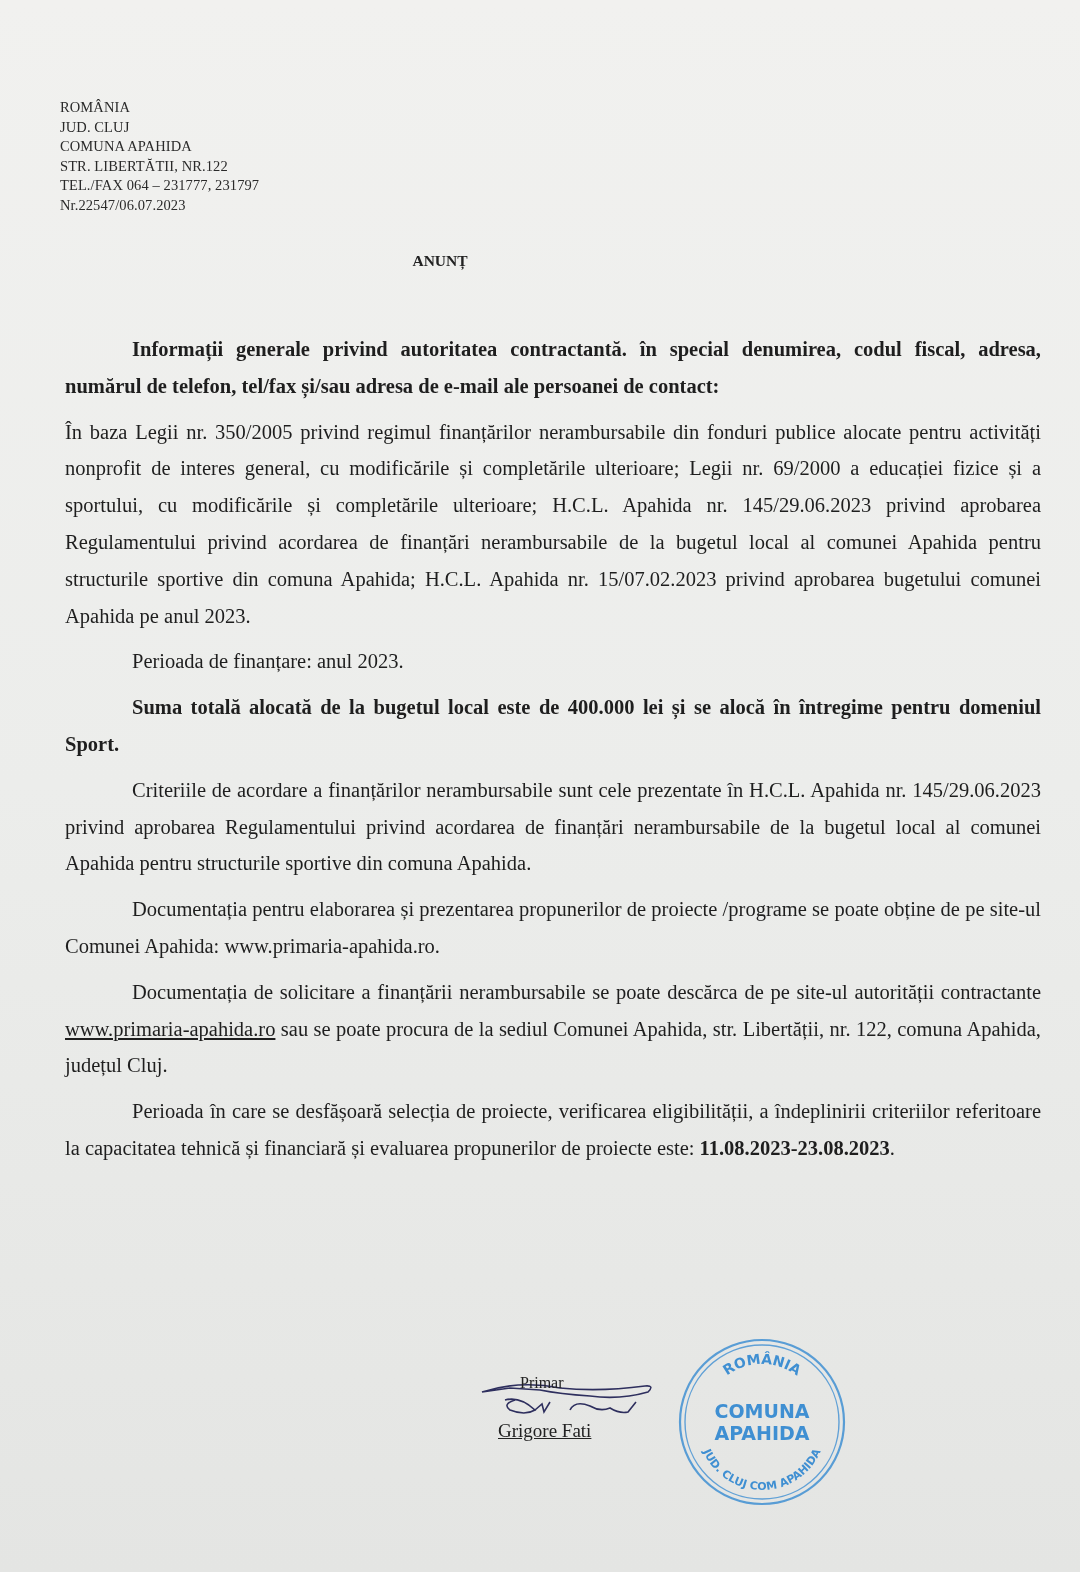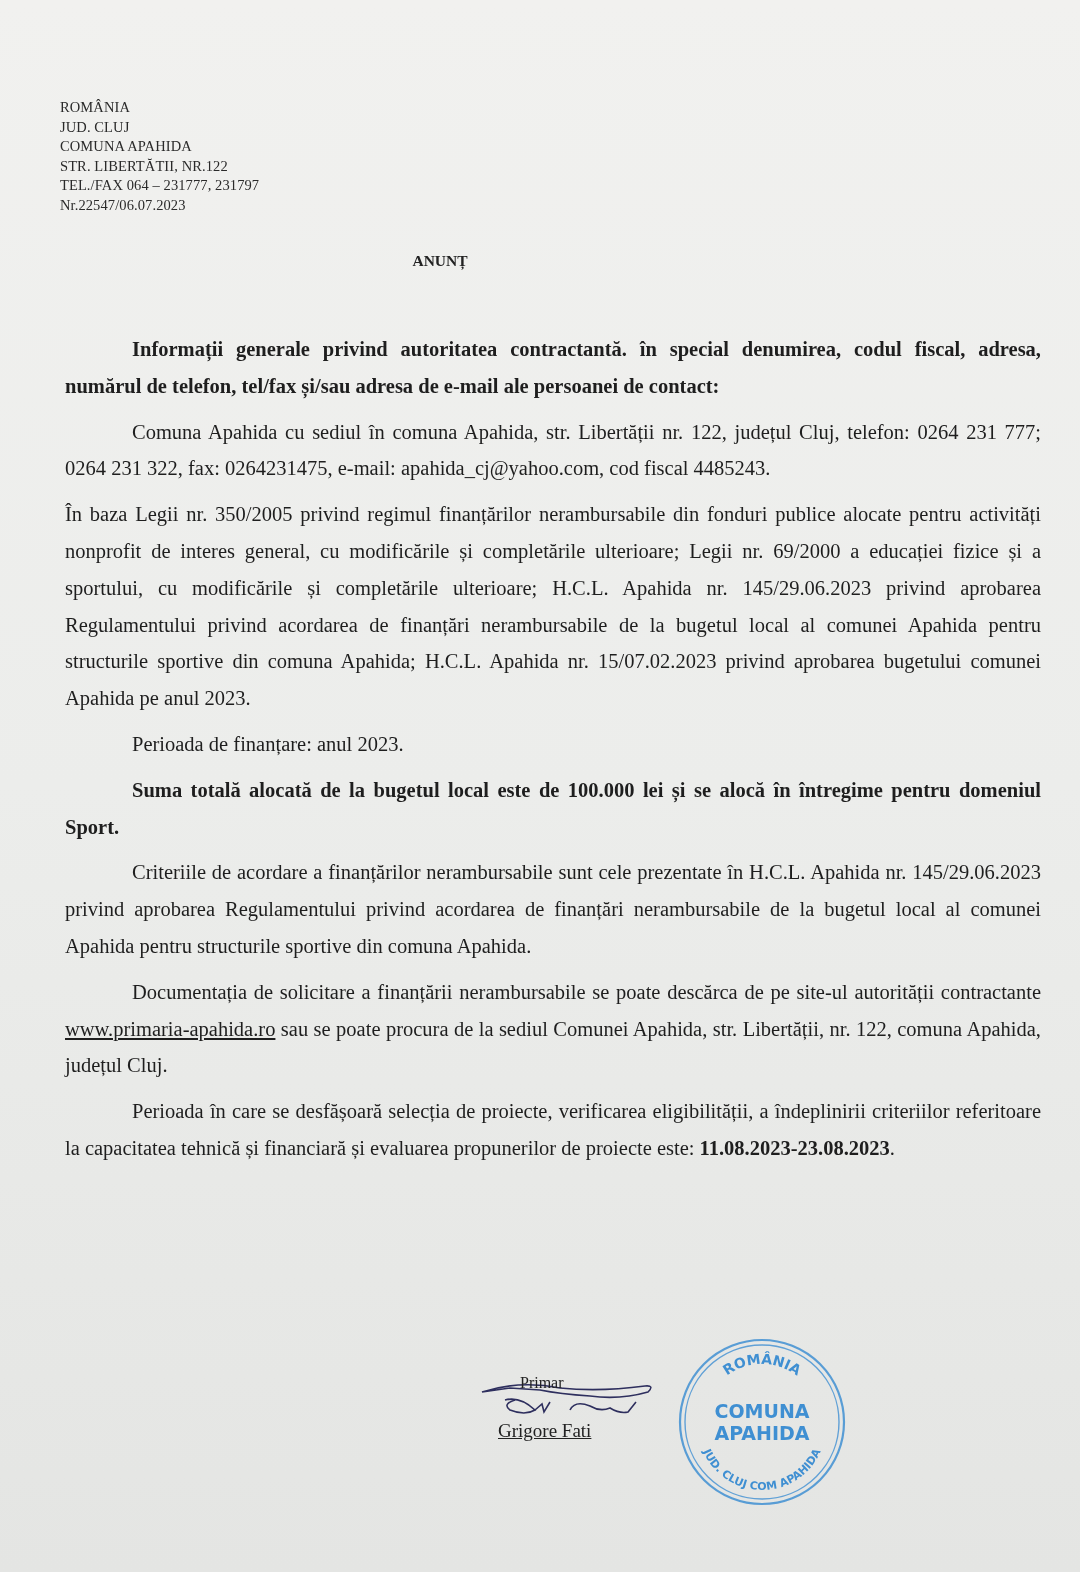--- a/index.html
+++ b/index.html
@@ -52,7 +52,6 @@
 
 <div class="body">
   <p class="indent b">Informații generale privind autoritatea contractantă. în special denumirea, codul fiscal, adresa, numărul de telefon, tel/fax și/sau adresa de e-mail ale persoanei de contact:</p>
-  <p class="indent">Comuna Apahida cu sediul în comuna Apahida, str. Libertății nr. 122, județul Cluj, telefon: 0264 231 777; 0264 231 322, fax: 0264231475, e-mail: apahida_cj@yahoo.com, cod fiscal 4485243.</p>
   <p>În baza Legii nr. 350/2005 privind regimul finanțărilor nerambursabile din fonduri publice alocate pentru activități nonprofit de interes general, cu modificările și completările ulterioare; Legii nr. 69/2000 a educației fizice și a sportului, cu modificările și completările ulterioare; H.C.L. Apahida nr. 145/29.06.2023 privind aprobarea Regulamentului privind acordarea de finanțări nerambursabile de la bugetul local al comunei Apahida pentru structurile sportive din comuna Apahida; H.C.L. Apahida nr. 15/07.02.2023 privind aprobarea bugetului comunei Apahida pe anul 2023.</p>
   <p class="indent">Perioada de finanțare: anul 2023.</p>
   <p class="indent b">Suma totală alocată de la bugetul local este de 100.000 lei și se alocă în întregime pentru domeniul Sport.</p>

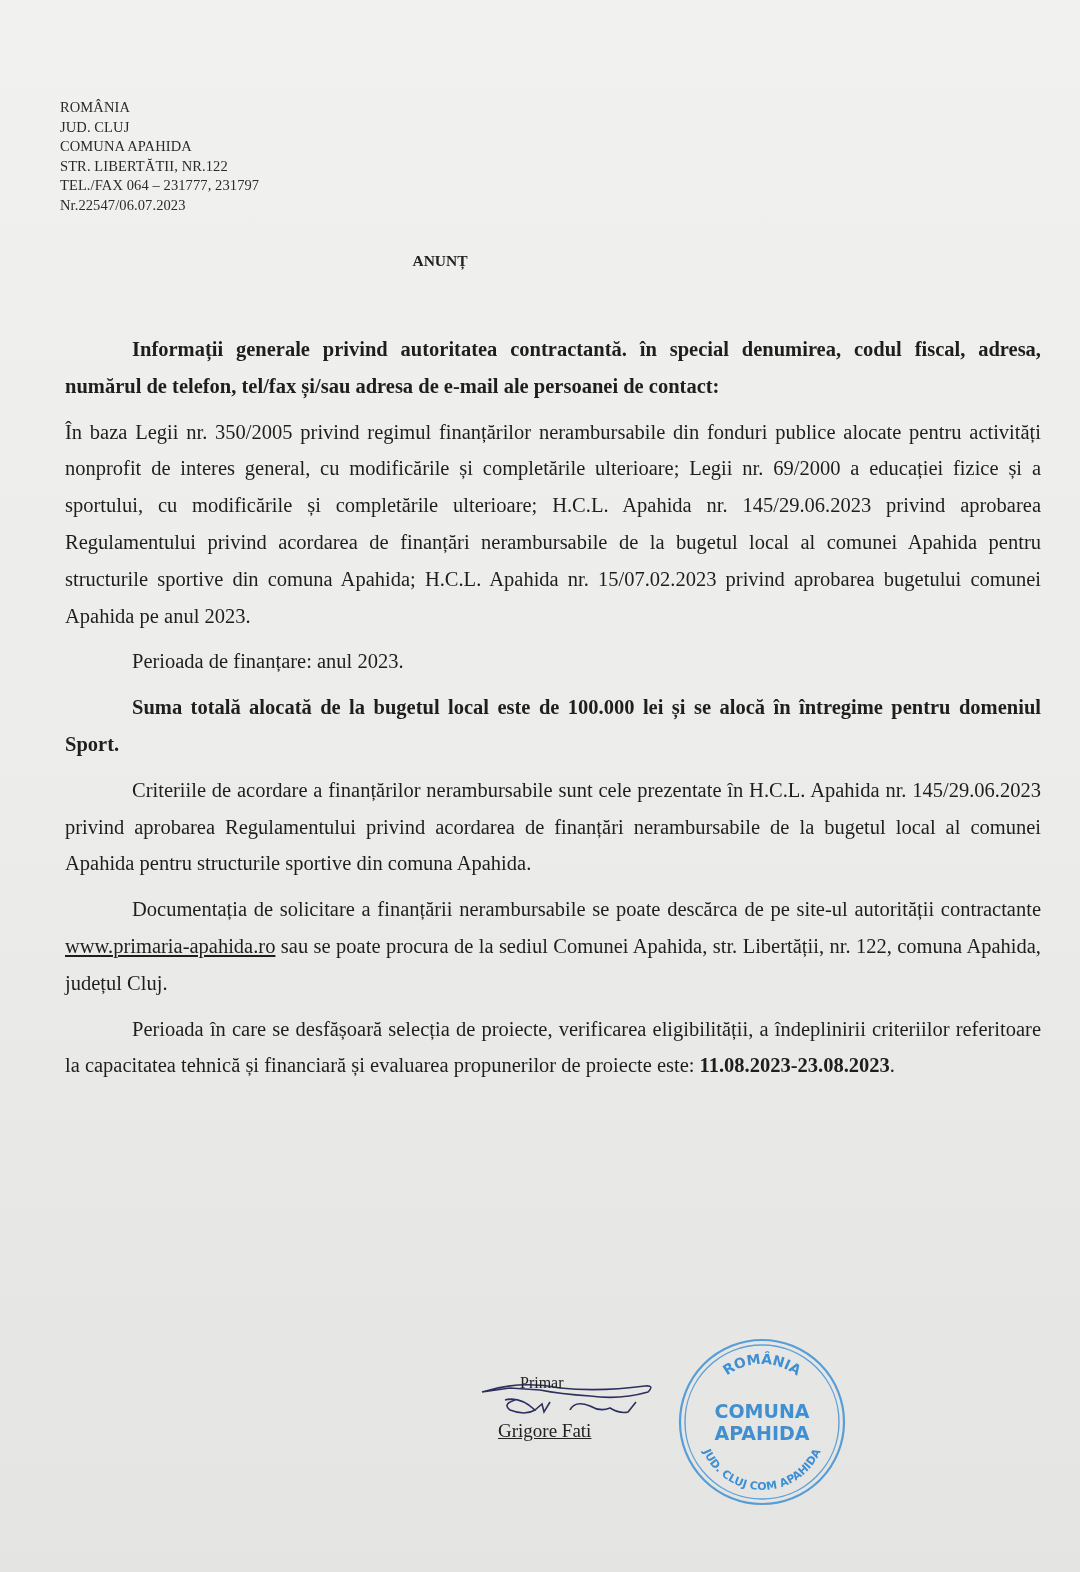--- a/index.html
+++ b/index.html
@@ -54,7 +54,7 @@
   <p class="indent b">Informații generale privind autoritatea contractantă. în special denumirea, codul fiscal, adresa, numărul de telefon, tel/fax și/sau adresa de e-mail ale persoanei de contact:</p>
   <p>În baza Legii nr. 350/2005 privind regimul finanțărilor nerambursabile din fonduri publice alocate pentru activități nonprofit de interes general, cu modificările și completările ulterioare; Legii nr. 69/2000 a educației fizice și a sportului, cu modificările și completările ulterioare; H.C.L. Apahida nr. 145/29.06.2023 privind aprobarea Regulamentului privind acordarea de finanțări nerambursabile de la bugetul local al comunei Apahida pentru structurile sportive din comuna Apahida; H.C.L. Apahida nr. 15/07.02.2023 privind aprobarea bugetului comunei Apahida pe anul 2023.</p>
   <p class="indent">Perioada de finanțare: anul 2023.</p>
-  <p class="indent b">Suma totală alocată de la bugetul local este de 100.000 lei și se alocă în întregime pentru domeniul Sport.</p>
+  <p class="indent b">Suma totală alocată de la bugetul local este de 400.000 lei și se alocă în întregime pentru domeniul Sport.</p>
   <p class="indent">Criteriile de acordare a finanțărilor nerambursabile sunt cele prezentate în H.C.L. Apahida nr. 145/29.06.2023 privind aprobarea Regulamentului privind acordarea de finanțări nerambursabile de la bugetul local al comunei Apahida pentru structurile sportive din comuna Apahida.</p>
   <p class="indent"><span>Documentația de solicitare a finanțării nerambursabile se poate descărca de pe site-ul autorității contractante </span><span class="u">www.primaria-apahida.ro</span><span> sau se poate procura de la sediul Comunei Apahida, str. Libertății, nr. 122, comuna Apahida, județul Cluj.</span></p>
   <p class="indent" style="margin-top:4px;"><span>Perioada în care se desfășoară selecția de proiecte, verificarea eligibilității, a îndeplinirii criteriilor referitoare la capacitatea tehnică și financiară și evaluarea propunerilor de proiecte este: </span><span class="b">11.08.2023-23.08.2023</span><span>.</span></p>

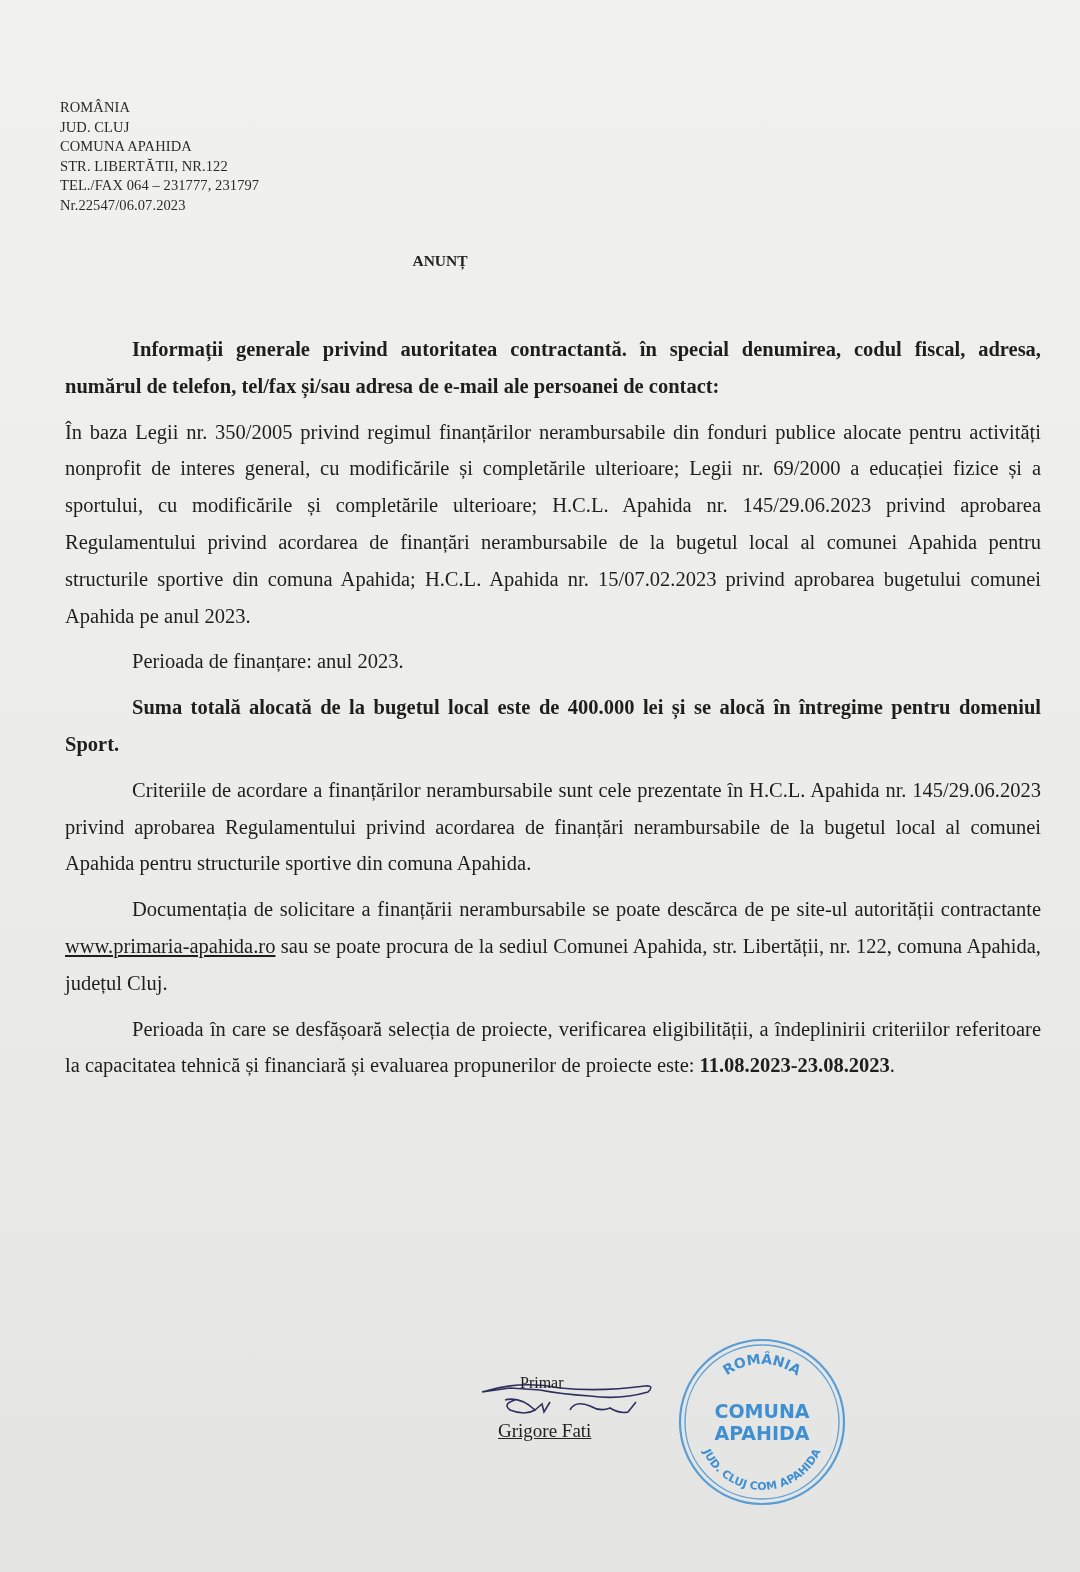--- a/index.html
+++ b/index.html
@@ -56,6 +56,7 @@
   <p class="indent">Perioada de finanțare: anul 2023.</p>
   <p class="indent b">Suma totală alocată de la bugetul local este de 400.000 lei și se alocă în întregime pentru domeniul Sport.</p>
   <p class="indent">Criteriile de acordare a finanțărilor nerambursabile sunt cele prezentate în H.C.L. Apahida nr. 145/29.06.2023 privind aprobarea Regulamentului privind acordarea de finanțări nerambursabile de la bugetul local al comunei Apahida pentru structurile sportive din comuna Apahida.</p>
+  <p class="indent">Documentația pentru elaborarea și prezentarea propunerilor de proiecte /programe se poate obține de pe site-ul Comunei Apahida: www.primaria-apahida.ro.</p>
   <p class="indent"><span>Documentația de solicitare a finanțării nerambursabile se poate descărca de pe site-ul autorității contractante </span><span class="u">www.primaria-apahida.ro</span><span> sau se poate procura de la sediul Comunei Apahida, str. Libertății, nr. 122, comuna Apahida, județul Cluj.</span></p>
   <p class="indent" style="margin-top:4px;"><span>Perioada în care se desfășoară selecția de proiecte, verificarea eligibilității, a îndeplinirii criteriilor referitoare la capacitatea tehnică și financiară și evaluarea propunerilor de proiecte este: </span><span class="b">11.08.2023-23.08.2023</span><span>.</span></p>
 </div>

